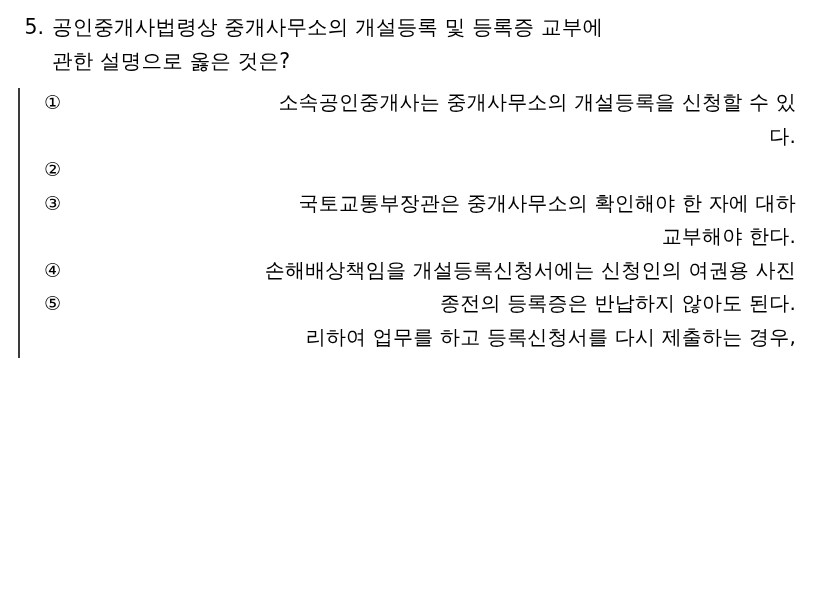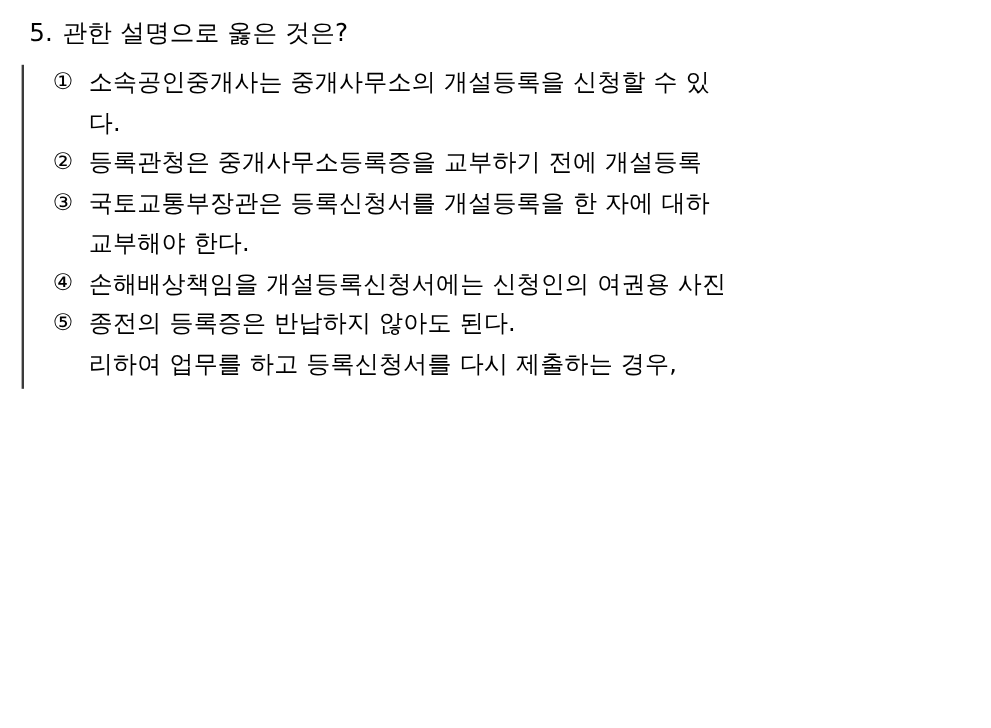--- a/index.html
+++ b/index.html
@@ -85,6 +85,7 @@
   <div class="question">
     <div class="q-number">5.</div>
     <div class="q-text">
+      <div class="line">공인중개사법령상 중개사무소의 개설등록 및 등록증 교부에</div>
       <div class="line">관한 설명으로 옳은 것은?</div>
     </div>
   </div>

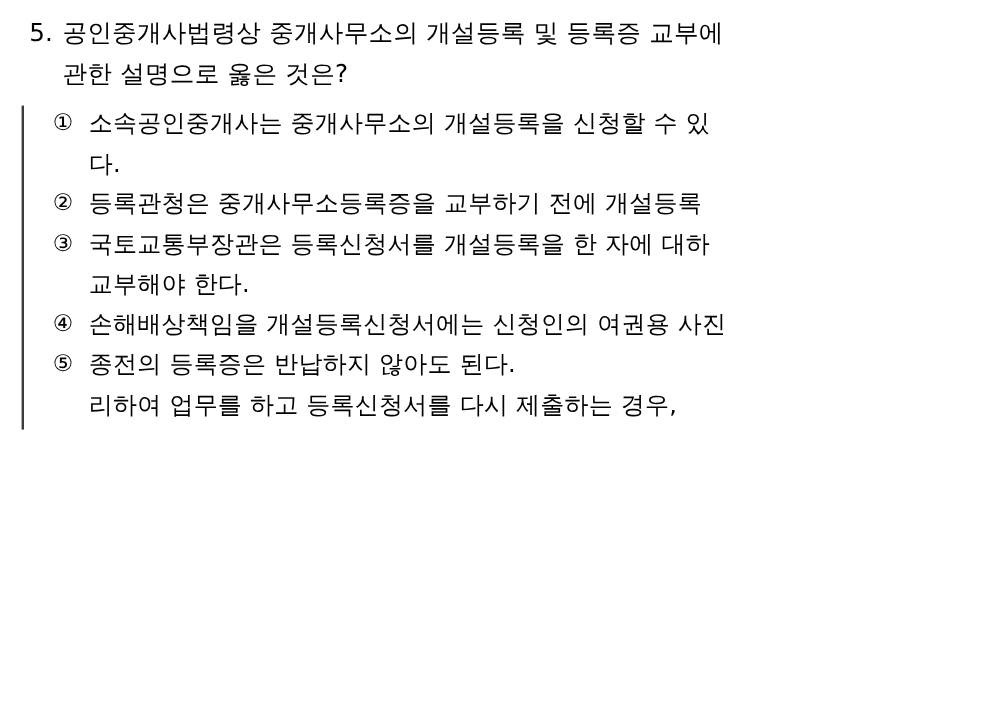--- a/index.html
+++ b/index.html
@@ -71,6 +71,7 @@
     flex: 1 1 auto;
     letter-spacing: 0.2px;
     word-break: keep-all;
+    text-align: right;
   }
   .choice-text .line {
     display: block;

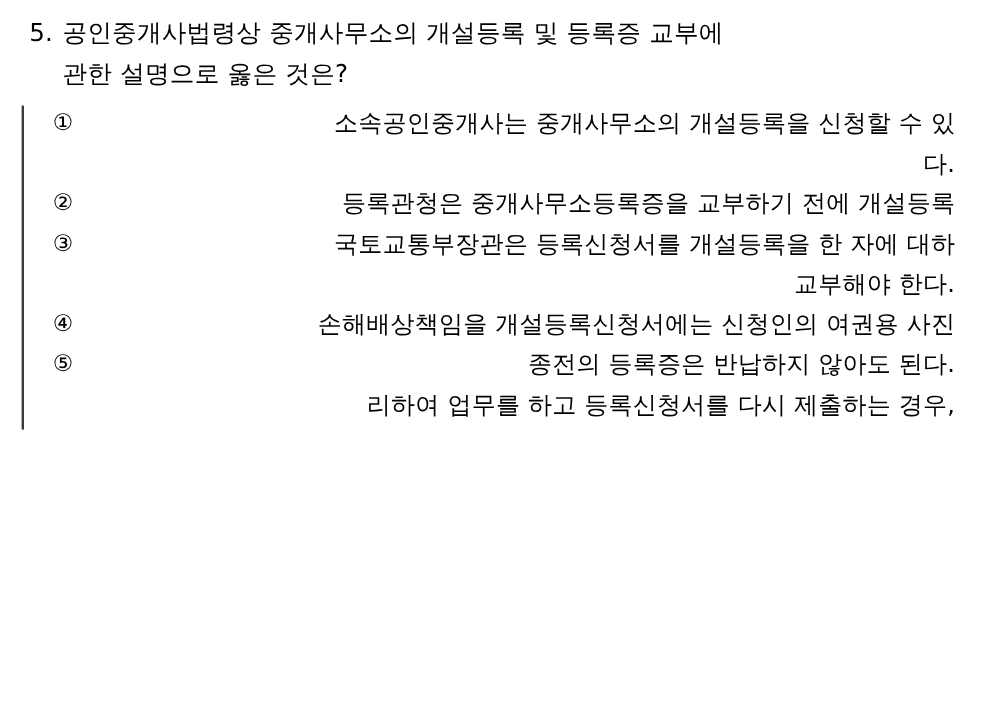--- a/index.html
+++ b/index.html
@@ -104,7 +104,6 @@
     <div class="choice">
       <div class="choice-marker">②</div>
       <div class="choice-text">
-        <span class="line">등록관청은 중개사무소등록증을 교부하기 전에 개설등록</span>
       </div>
     </div>
 

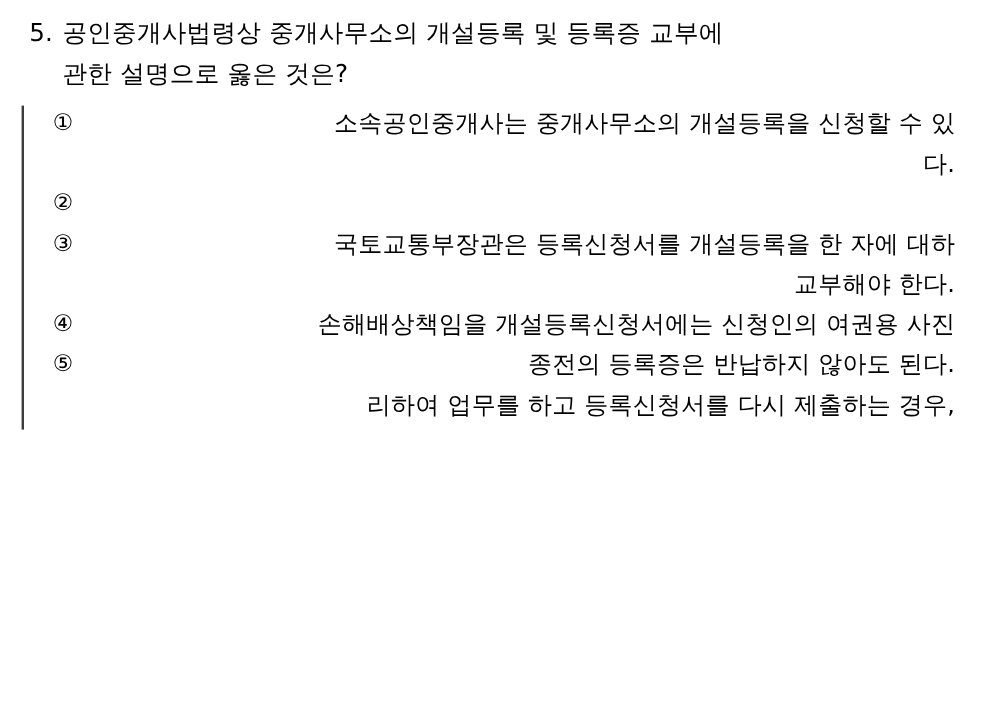--- a/index.html
+++ b/index.html
@@ -110,7 +110,7 @@
     <div class="choice">
       <div class="choice-marker">③</div>
       <div class="choice-text">
-        <span class="line">국토교통부장관은 등록신청서를 개설등록을 한 자에 대하</span>
+        <span class="line">국토교통부장관은 중개사무소의 확인해야 한 자에 대하</span>
         <span class="line">교부해야 한다.</span>
       </div>
     </div>

